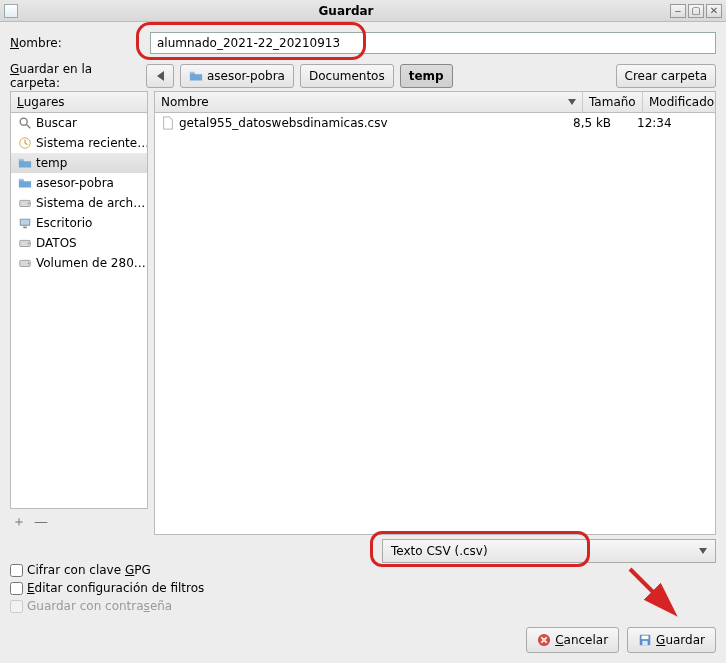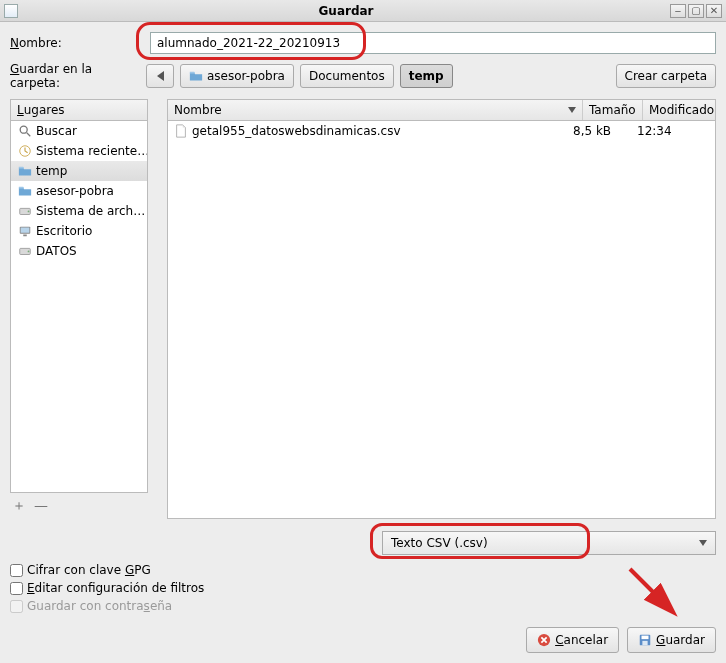--- a/index.html
+++ b/index.html
@@ -10,7 +10,7 @@
 .titlebar .title { flex: 1; text-align: center; font-weight: bold; }
 .titlebar .win-btns { display: flex; gap: 2px; }
 .titlebar .wb { width: 16px; height: 14px; background: linear-gradient(#f5f5f5,#ddd); border: 1px solid #999; display: flex; align-items: center; justify-content: center; font-size: 10px; color: #555; cursor: pointer; }
-.content { flex: 1; padding: 10px 10px 8px 10px; display: flex; flex-direction: column; gap: 8px; }
+.content { flex: 1; padding: 10px 10px 8px 10px; display: flex; flex-direction: column; gap: 0; }
 
 .row { display: flex; align-items: center; gap: 10px; }
 .label { width: 130px; }

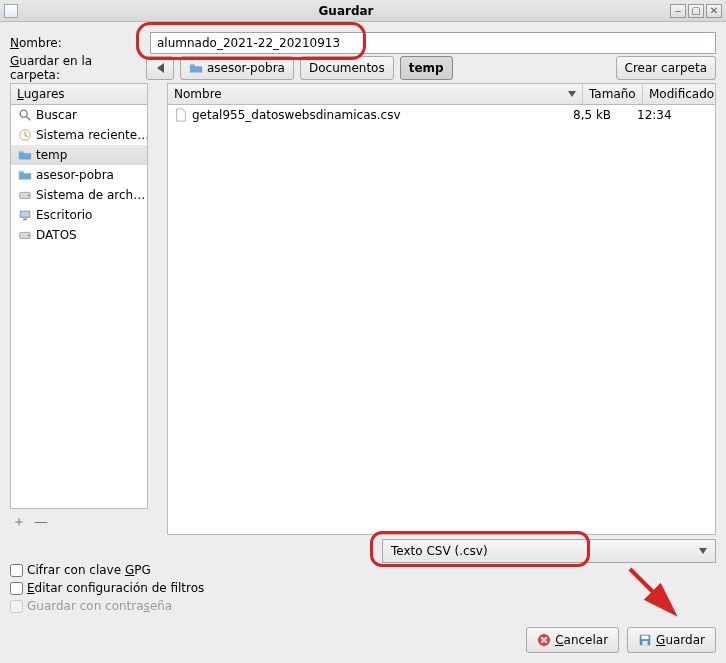--- a/index.html
+++ b/index.html
@@ -18,7 +18,7 @@
 .filename-ring { position: absolute; left: -14px; top: -10px; width: 230px; height: 38px; border: 3px solid #d62424; border-radius: 14px; pointer-events: none; }
 .filename-input { width: 100%; height: 22px; border: 1px solid #9aa; background: #fff; padding: 2px 6px; outline: none; }
 
-.path-row { display: flex; align-items: center; gap: 6px; }
+.path-row { display: flex; align-items: center; gap: 6px; margin-top: 8px; }
 .btn { background: linear-gradient(#f7f7f7,#e3e3e3); border: 1px solid #aaa; border-radius: 3px; height: 24px; padding: 0 8px; display: inline-flex; align-items: center; gap: 4px; cursor: pointer; }
 .btn.toggle-active { background: linear-gradient(#dcdcdc,#cfcfcf); border-color: #888; }
 .path-back { width: 28px; justify-content: center; }

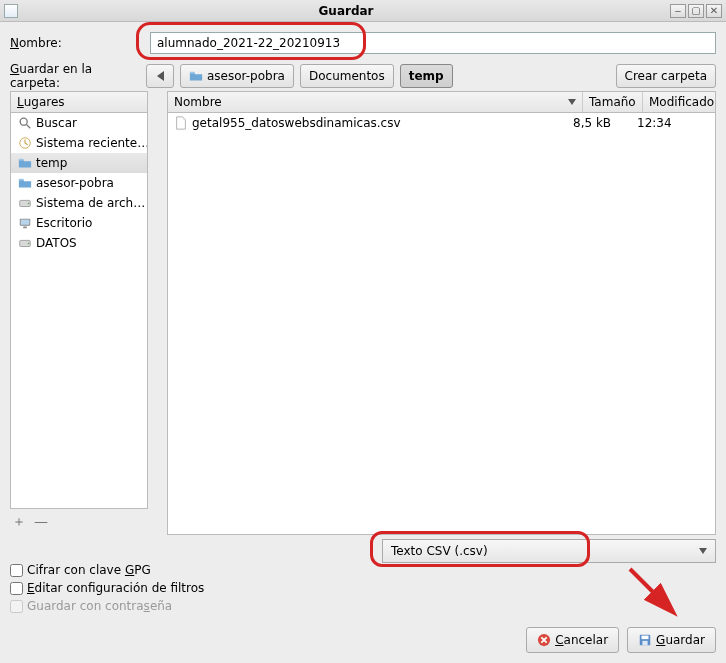--- a/index.html
+++ b/index.html
@@ -35,7 +35,7 @@
 .places-tools { display: flex; gap: 8px; padding: 4px 2px; color: #777; }
 .pt { cursor: pointer; font-size: 14px; }
 
-.filepane { flex: 1; display: flex; flex-direction: column; margin-left: 19px; border-radius: 20px; }
+.filepane { flex: 1; display: flex; flex-direction: column; margin-left: 6px; border-radius: 20px; }
 .file-header { display: flex; height: 22px; background: linear-gradient(#f4f4f4,#e6e6e6); border: 1px solid #bbb; }
 .fh-cell { padding: 2px 6px; border-right: 1px solid #ccc; display: flex; align-items: center; }
 .fh-name { flex: 1; justify-content: space-between; }

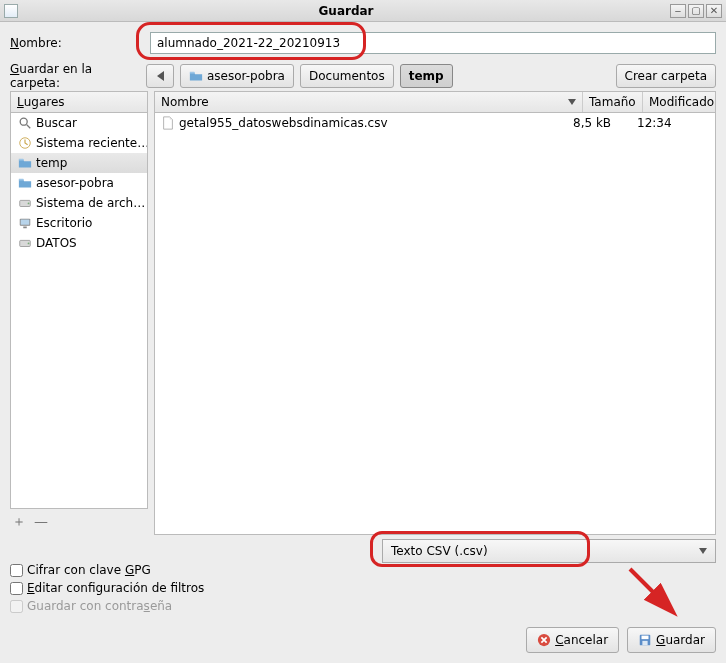--- a/index.html
+++ b/index.html
@@ -180,6 +180,15 @@
                 </svg>
               </span>
               <span>DATOS</span>
+            </div>
+            <div class="place-item">
+              <span class="ico">
+                <svg viewBox="0 0 16 16">
+                  <rect x="2" y="5" width="12" height="7" rx="1" fill="#d9d9d9" stroke="#999"></rect>
+                  <circle cx="12" cy="8.5" r="1" fill="#7a7"></circle>
+                </svg>
+              </span>
+              <span>Volumen de 280…</span>
             </div>
           </div>
         <div class="places-tools">

